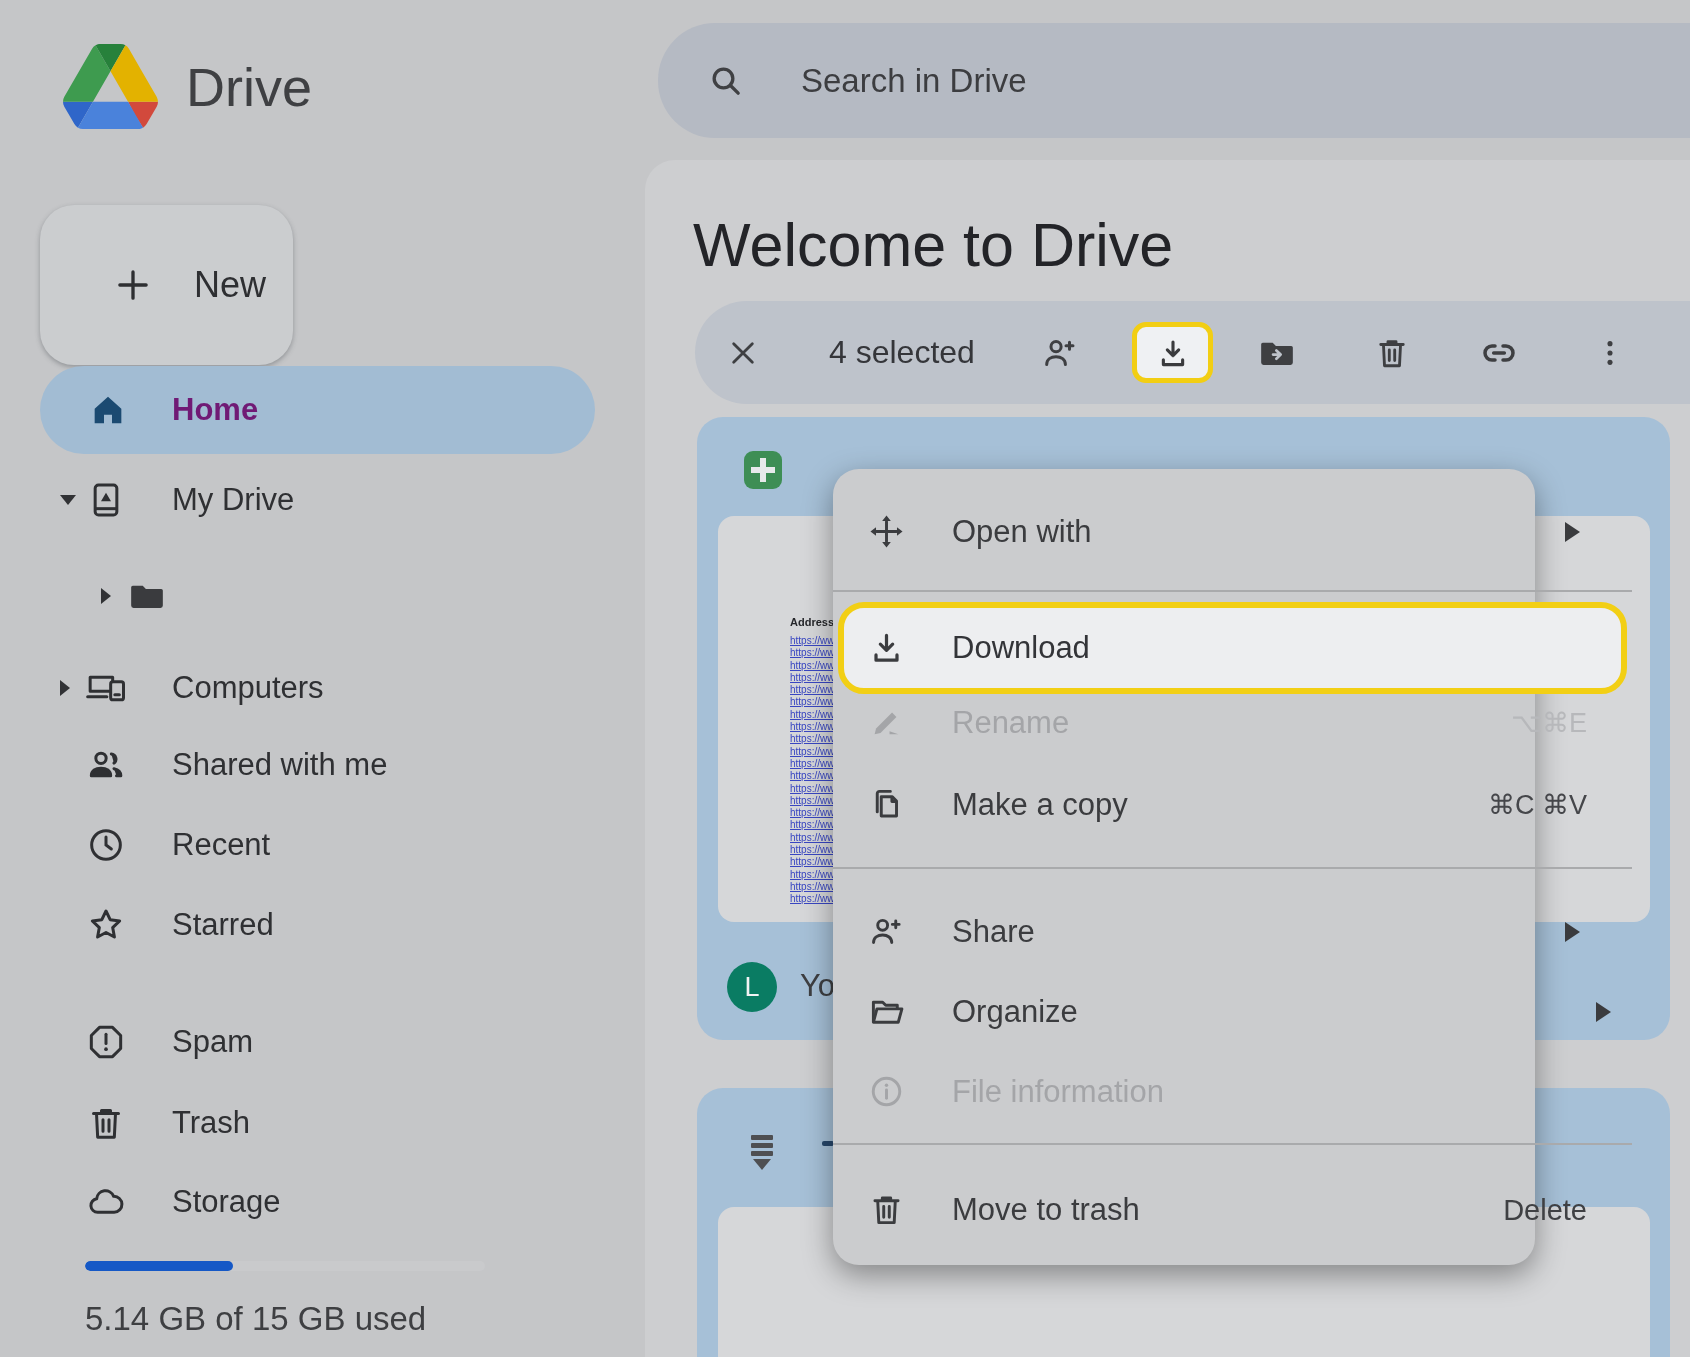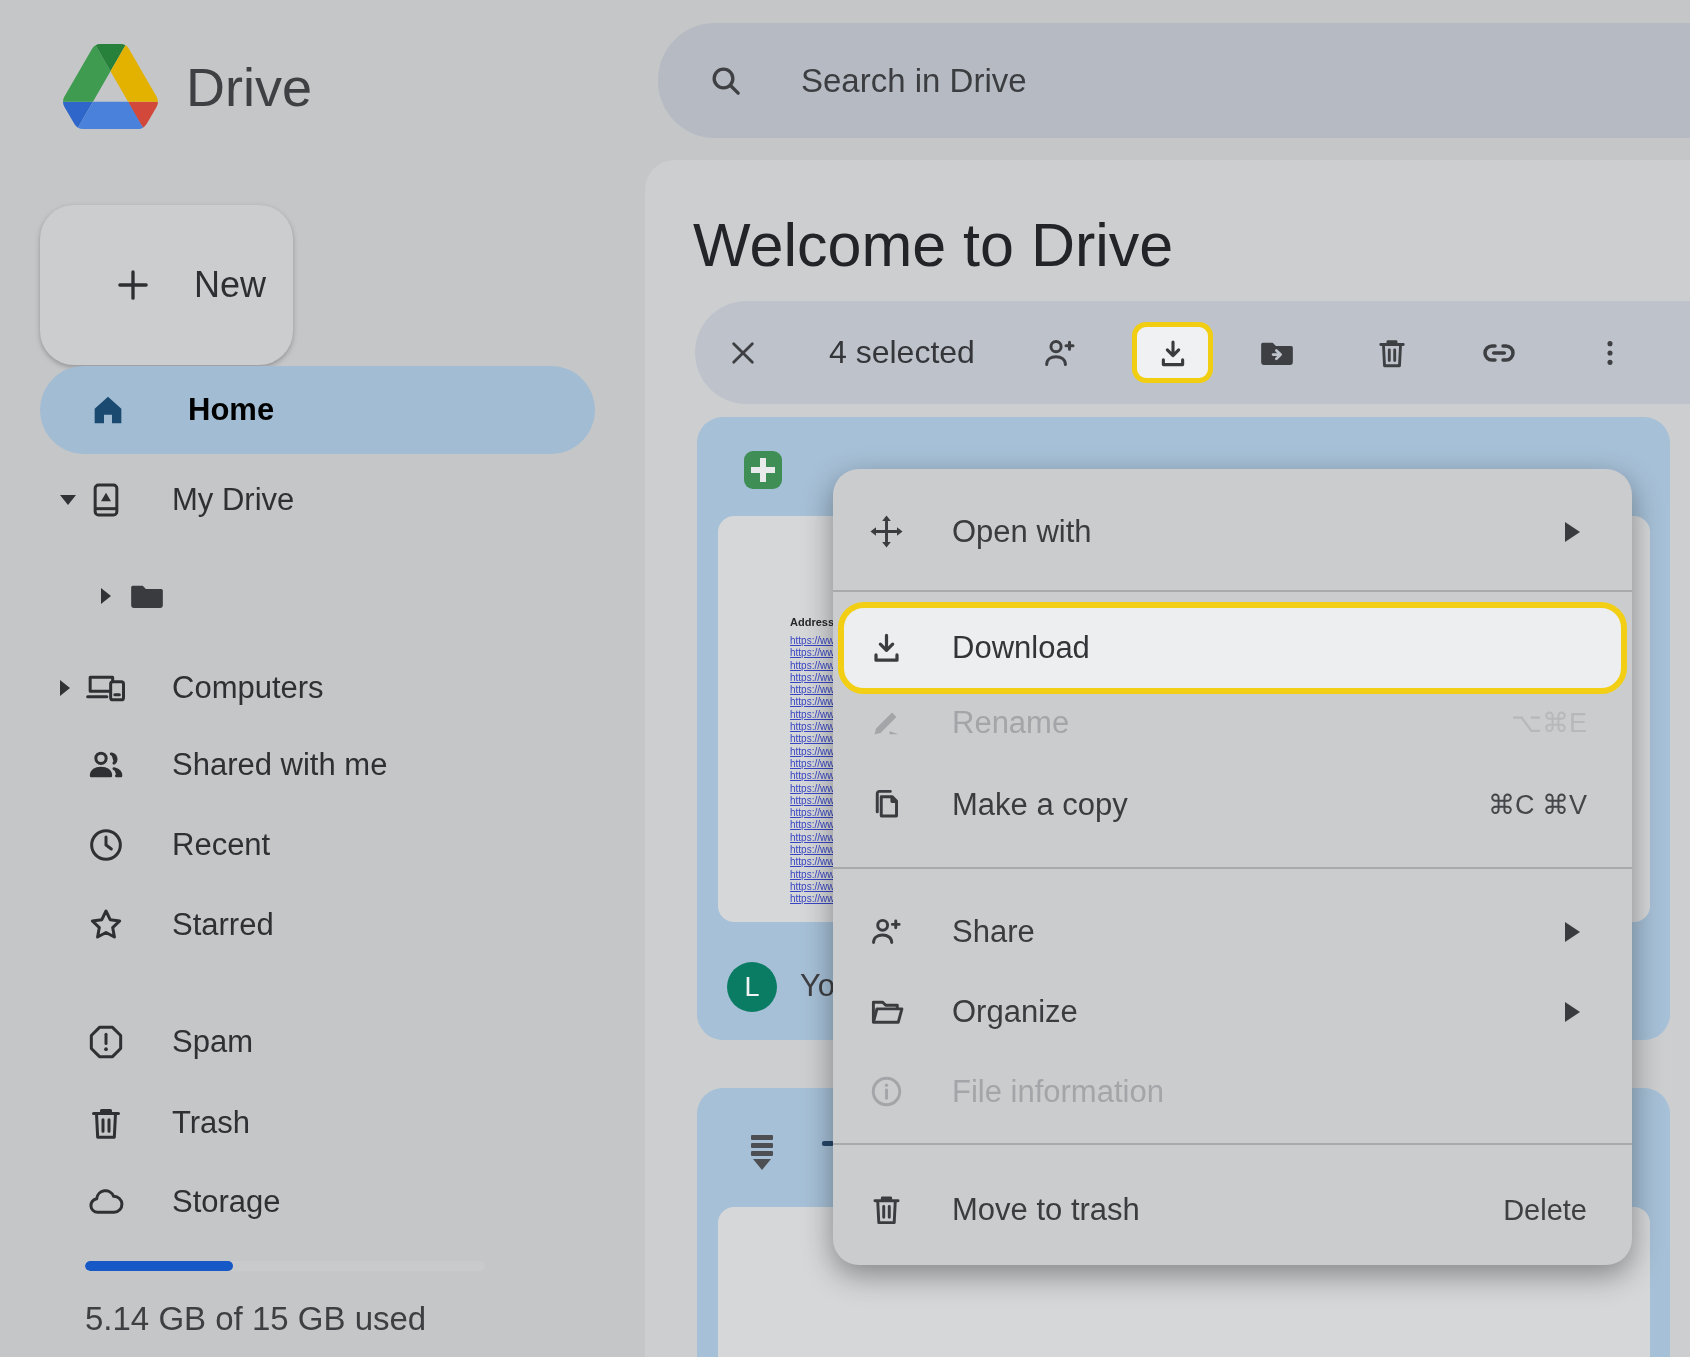--- a/index.html
+++ b/index.html
@@ -19,7 +19,7 @@
   .nav-row .lbl{position:absolute;left:172px;font-size:31px;color:#2F3033;white-space:nowrap;}
   .home-pill{left:40px;top:366px;width:555px;height:88px;border-radius:44px;background:#A2BCD3;}
   .home-pill .icon{left:48px;}
-  .home-pill .lbl{left:148px;color:#000000;font-weight:bold;}
+  .home-pill .lbl{left:132px;color:#701a75;font-weight:bold;}
   .caret-down{width:0;height:0;border-left:8px solid transparent;border-right:8px solid transparent;
               border-top:10px solid #313235;}
   .caret-right{width:0;height:0;border-top:8px solid transparent;border-bottom:8px solid transparent;

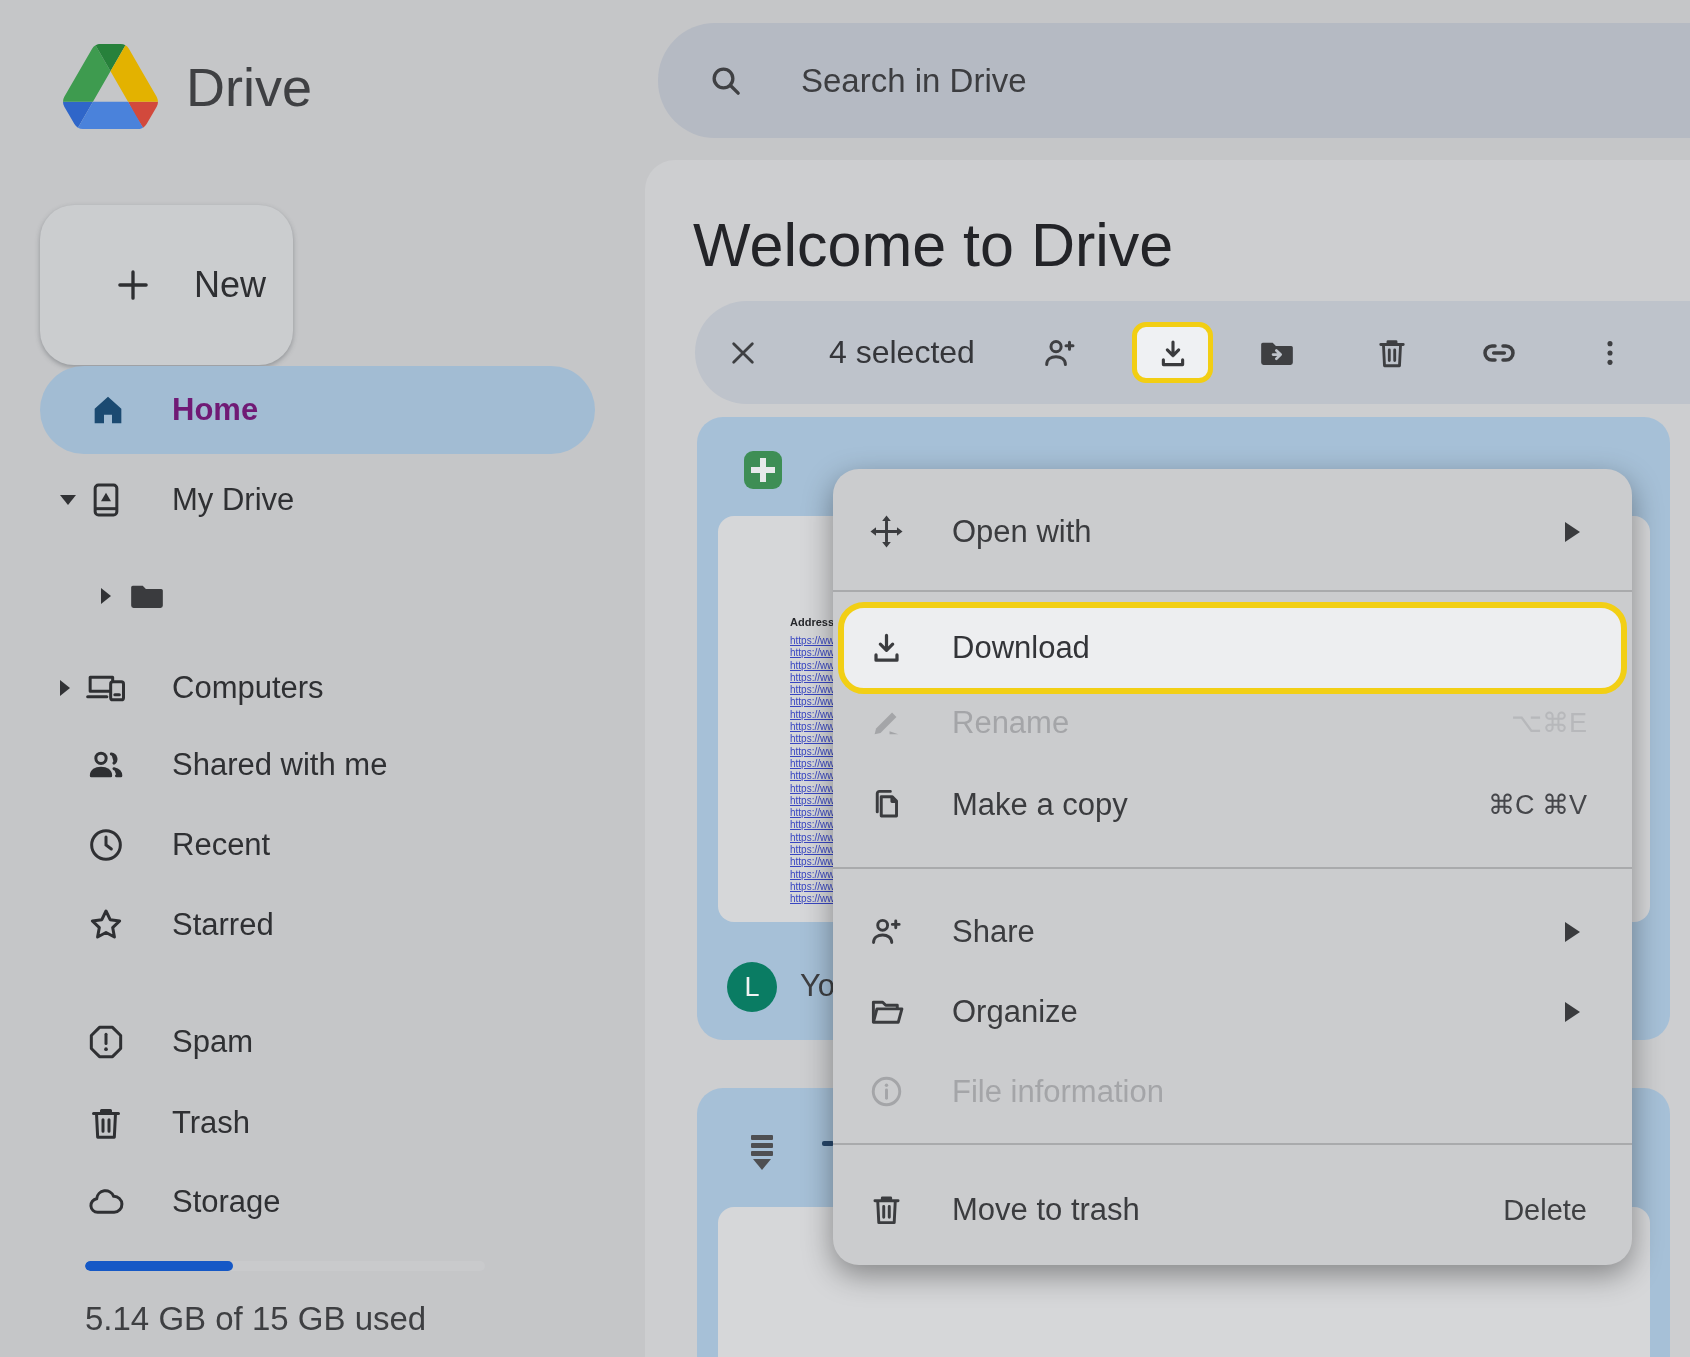--- a/index.html
+++ b/index.html
@@ -70,7 +70,7 @@
   .title-dash{position:absolute;left:125px;top:53px;width:12px;height:5px;background:#27476B;border-radius:2px;}
 
   
-  .menu{left:833px;top:469px;width:799px;height:796px;background:#CBCCCE;border-radius:26px;z-index:50;
+  .menu{left:833px;top:469px;width:702px;height:796px;background:#CBCCCE;border-radius:26px;z-index:50;
         box-shadow:0 10px 30px rgba(0,0,0,.38);}
   .m-row{position:absolute;left:0;width:799px;height:75px;}
   .m-row .icon{position:absolute;left:35px;top:19px;width:37px;height:37px;color:#3B3C3F;}

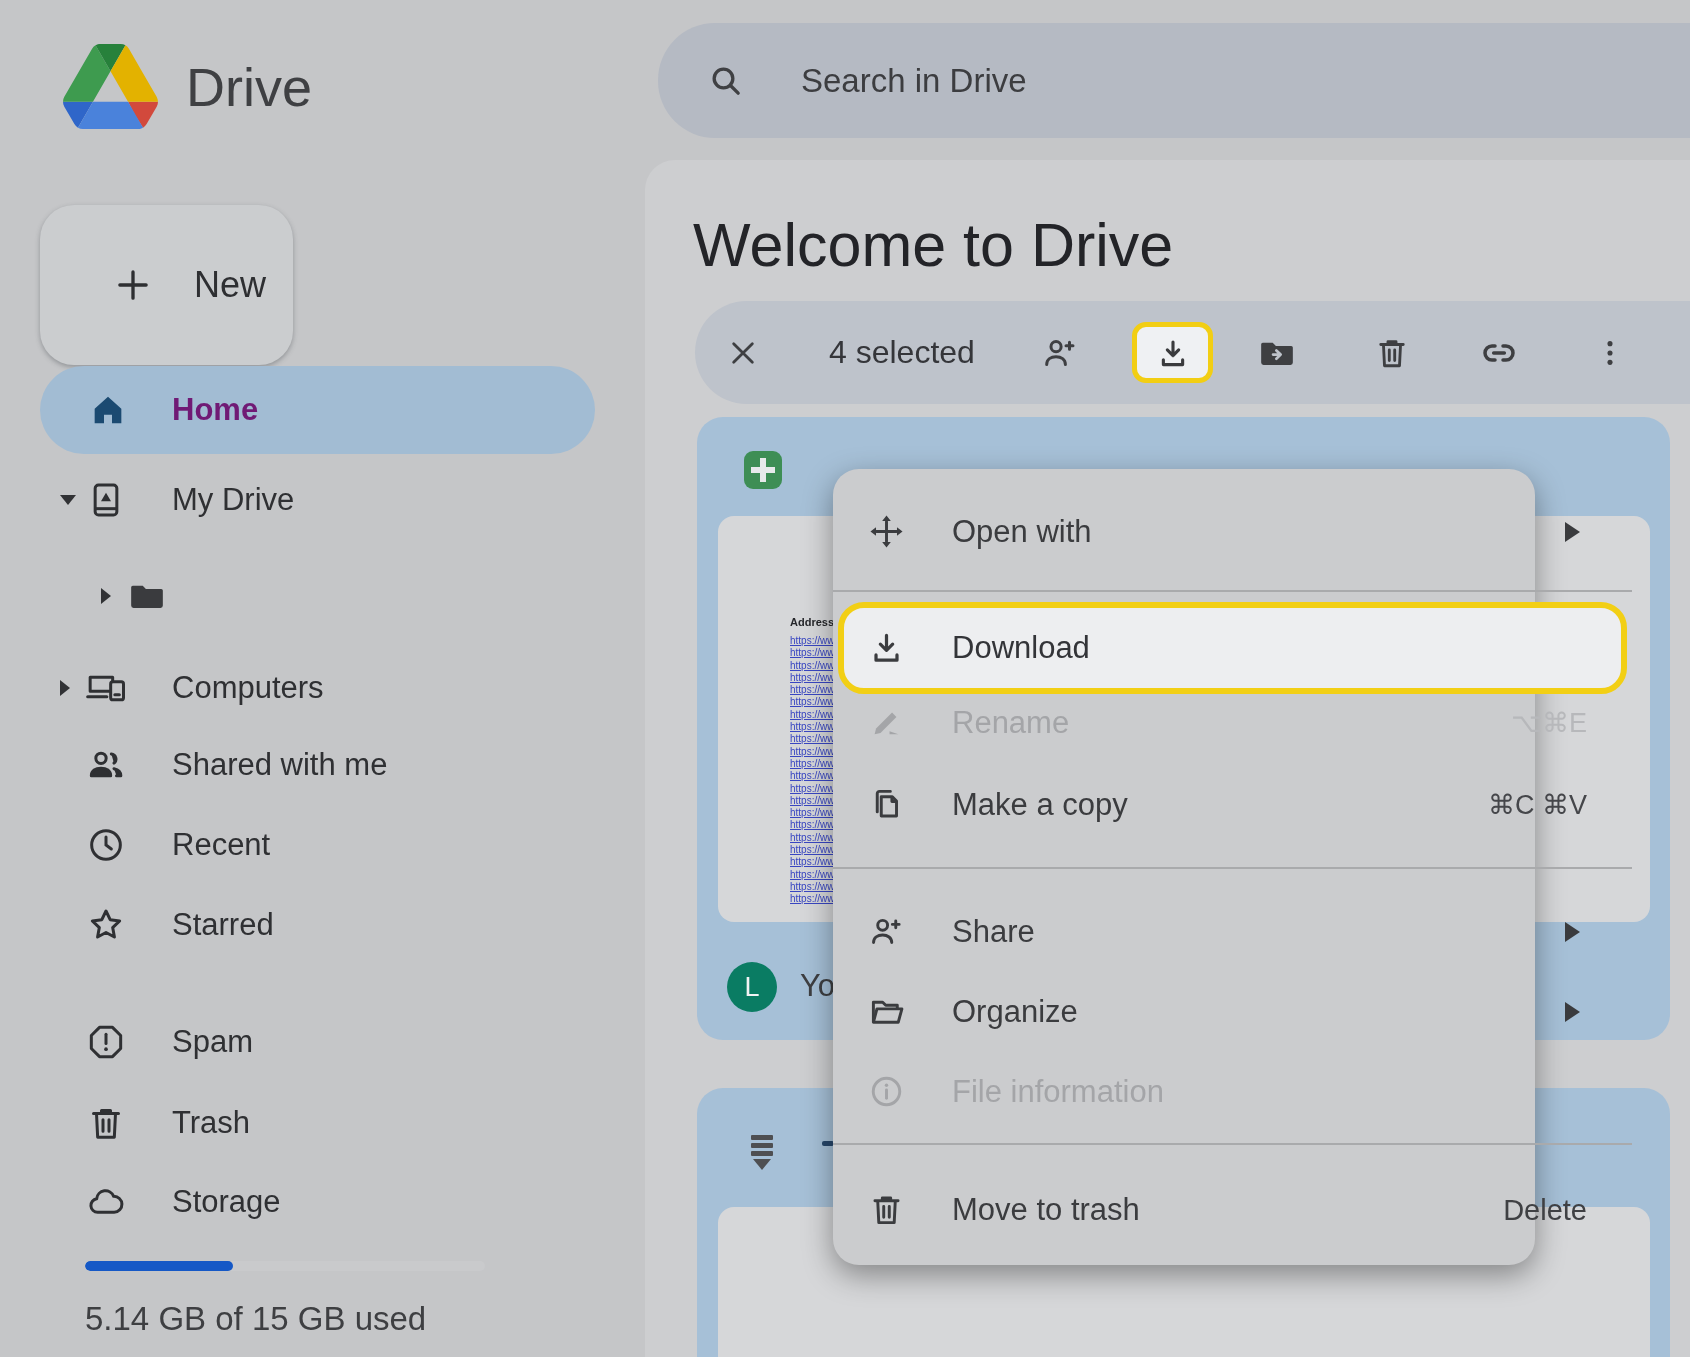--- a/index.html
+++ b/index.html
@@ -386,7 +386,7 @@
       <span class="m-arrow"></span>
     </div>
 
-    <div class="m-row" style="top:505px;">
+    <div class="m-row" style="top:505px;padding-left:31px;">
       <span class="icon">
         <svg width="37" height="37" viewBox="0 0 24 24" fill="none" stroke="#3B3C3F" stroke-width="1.9" stroke-linejoin="round">
           <path d="M3.5 19V6h6l2 2h7.5v2.3"></path>

